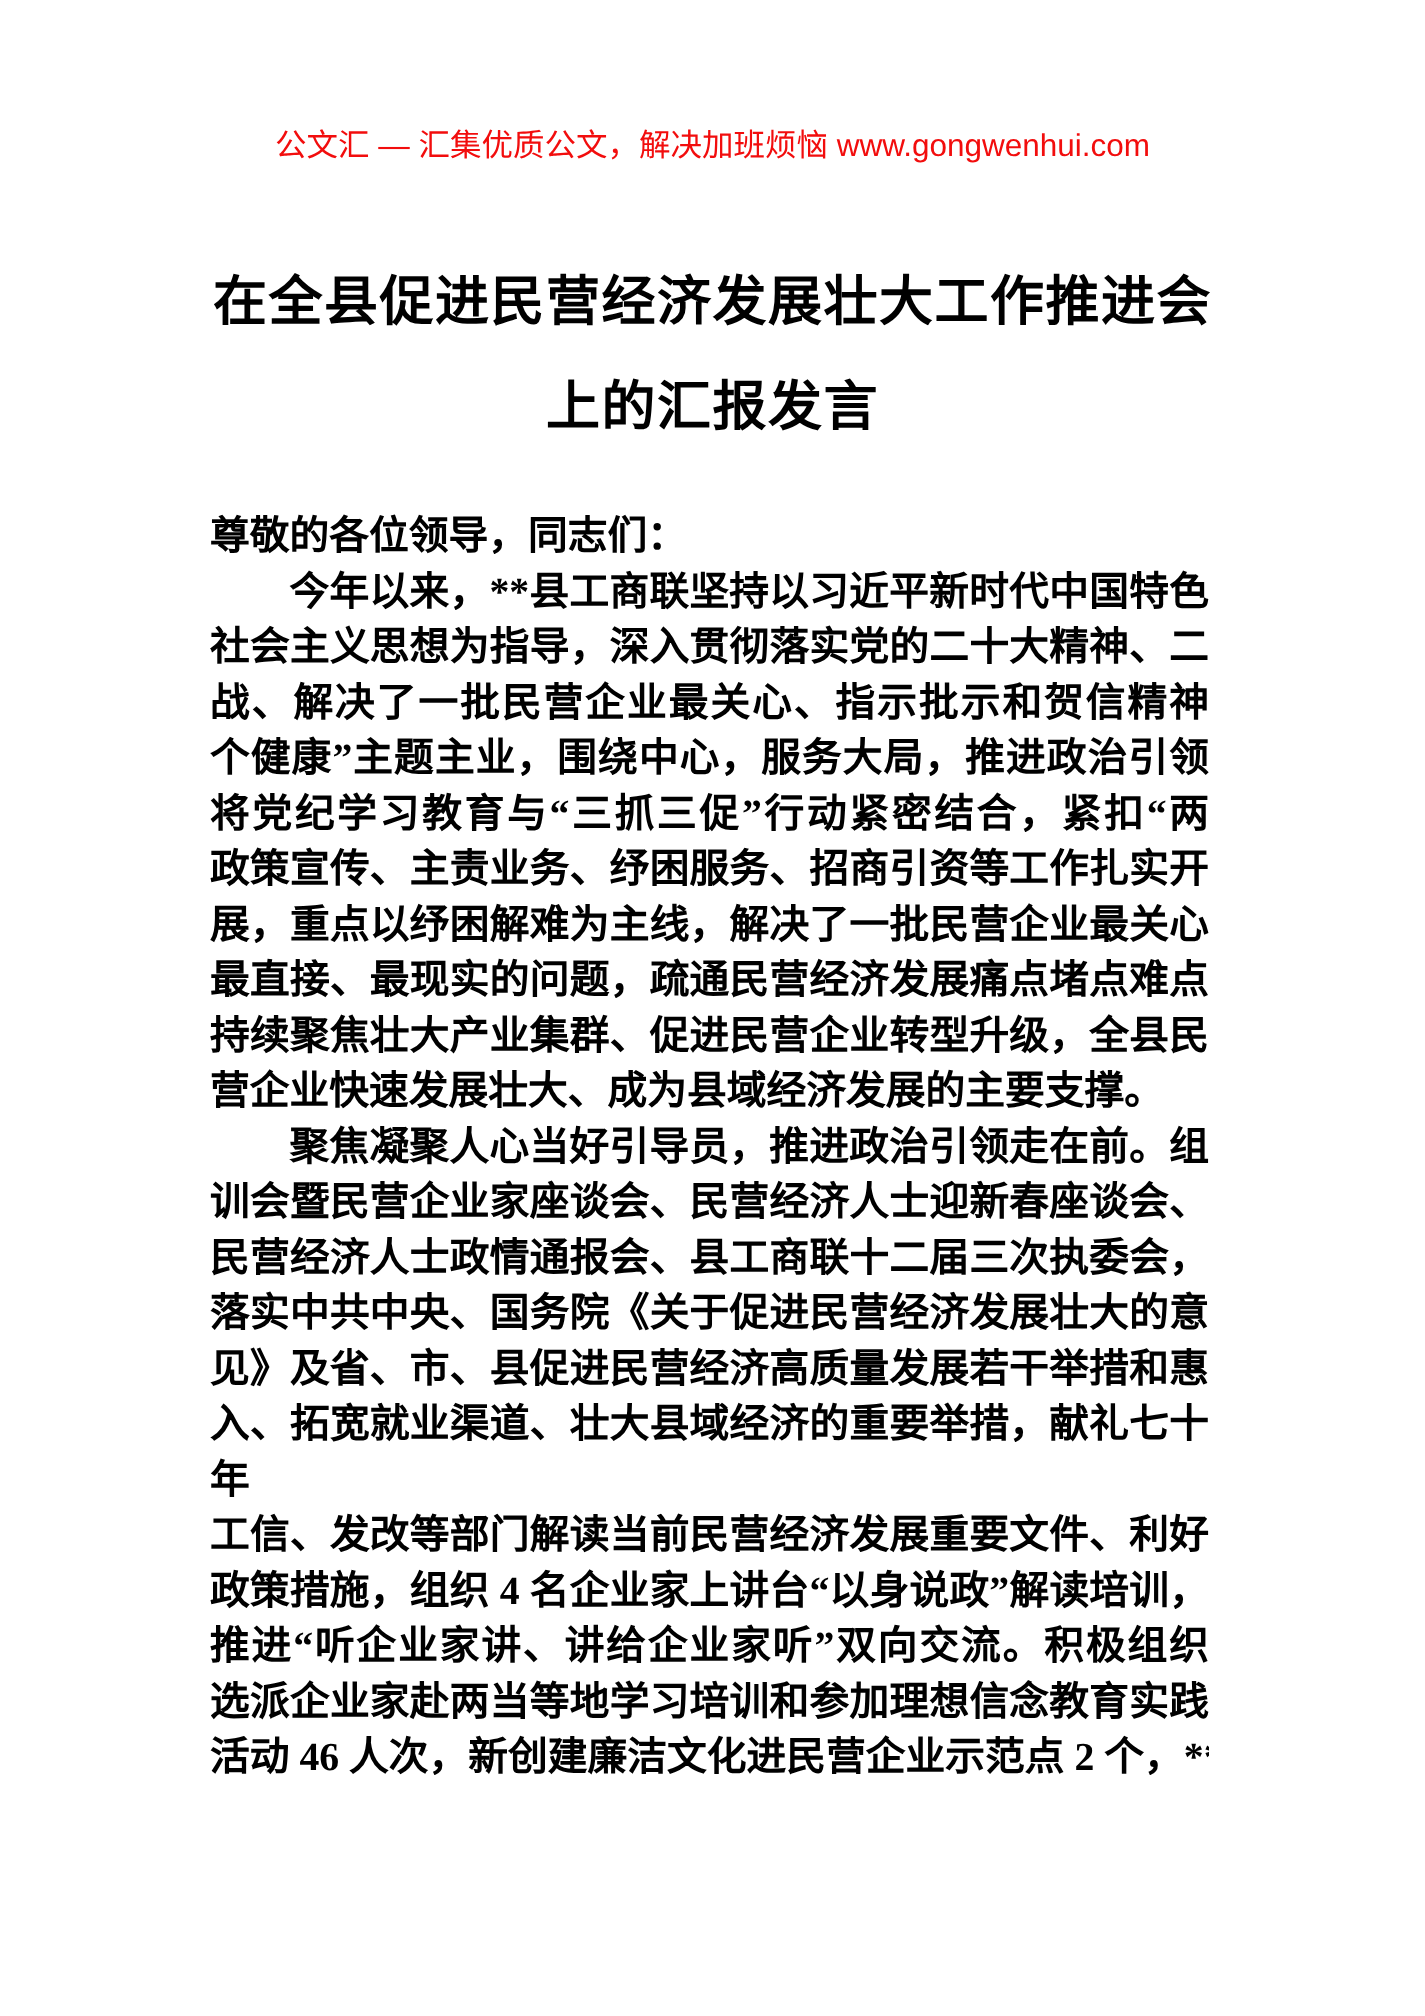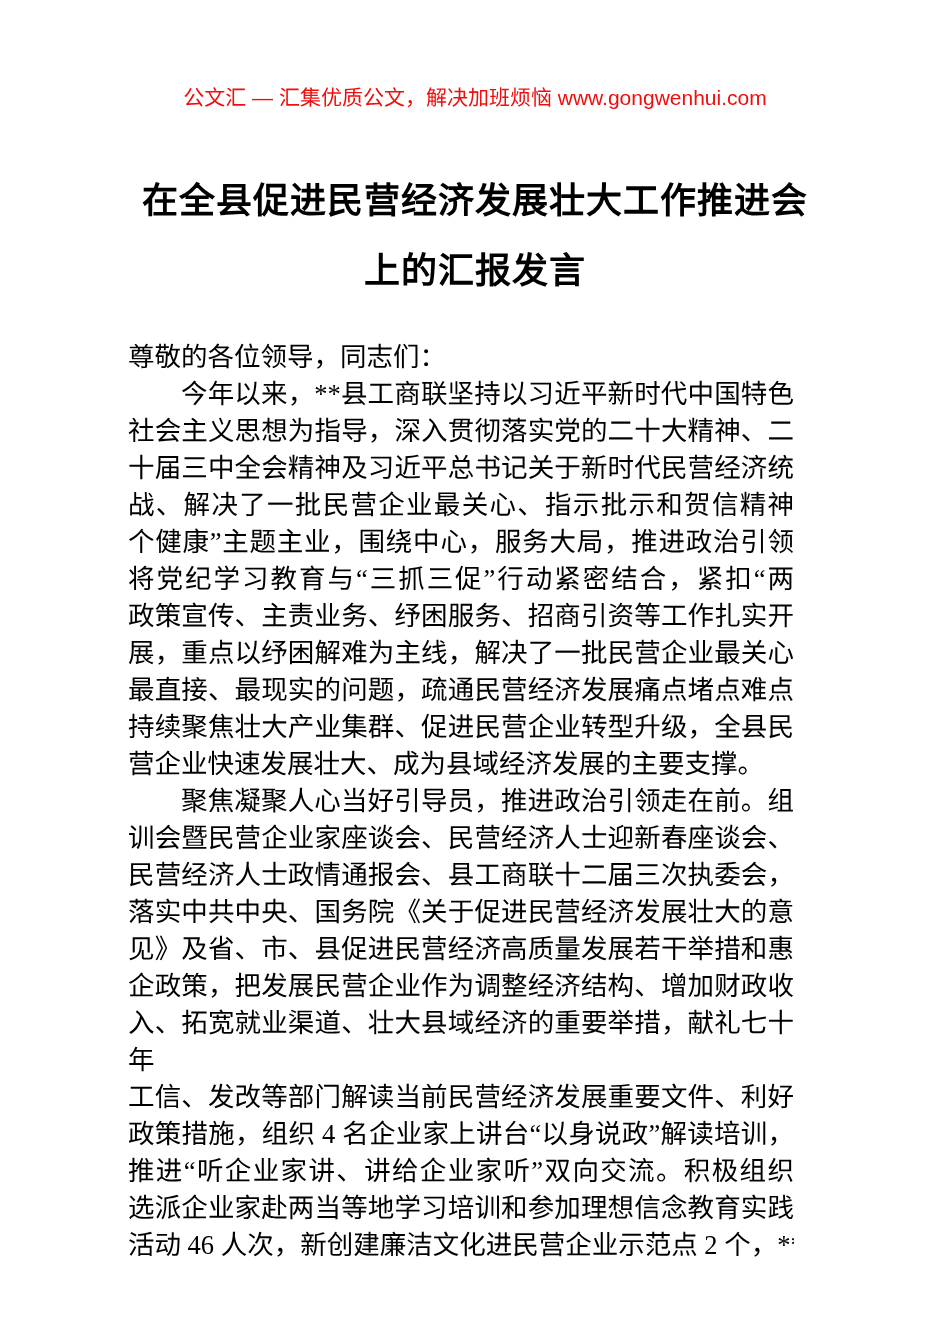--- a/index.html
+++ b/index.html
@@ -42,12 +42,12 @@
   .doc-body {
     position: absolute;
     top: 339px;
-    left: 128px;
+    left: 140px;
     width: 666px;
     font-family: "Liberation Serif", "DejaVu Serif", serif;
     font-size: 26.5px;
     line-height: 37px;
-    font-weight: 400;
+    font-weight: 700;
   }
   .para { margin: 0; }
   .line {

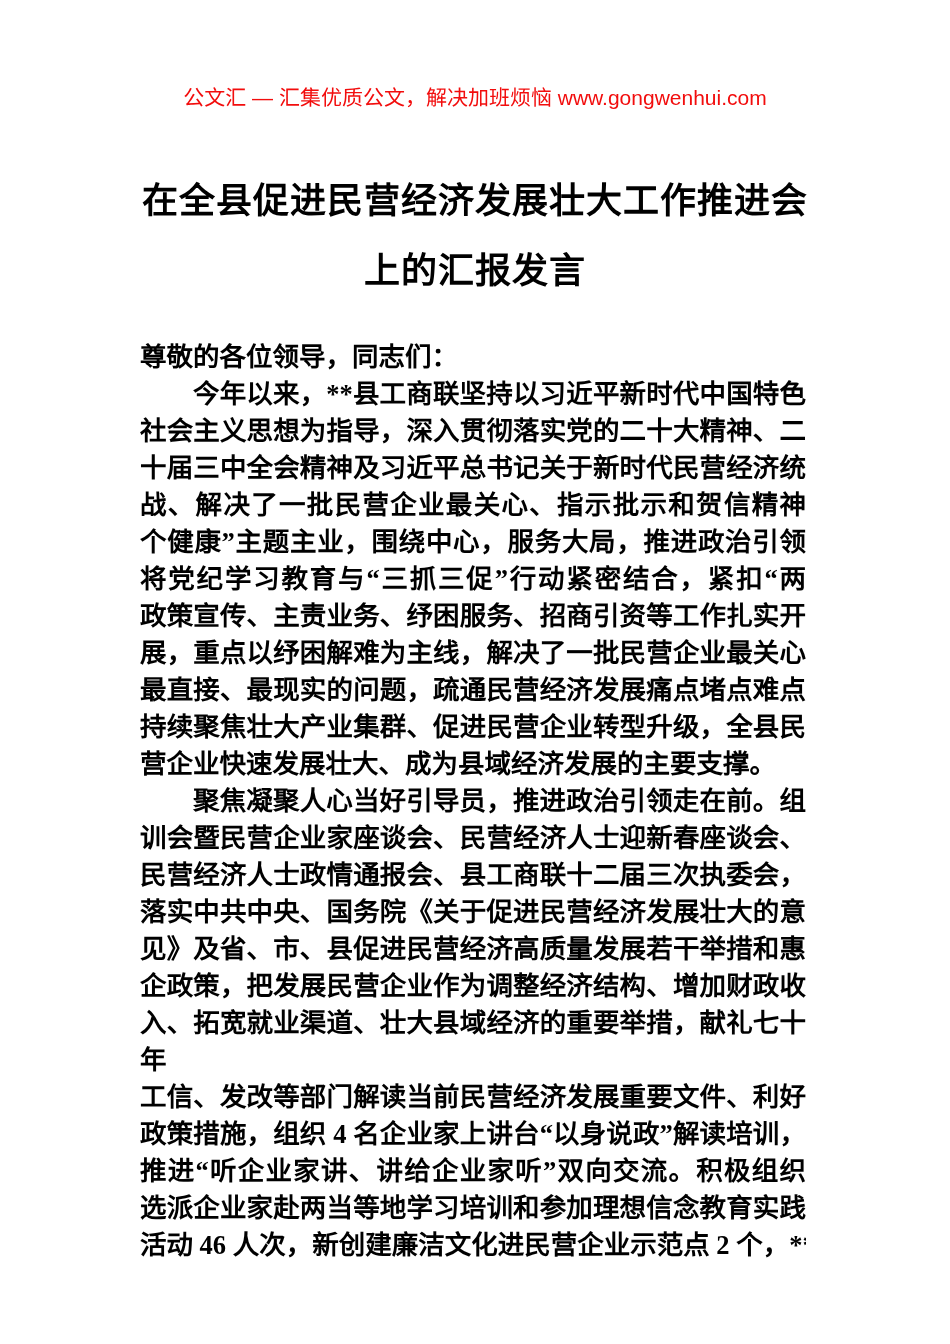--- a/index.html
+++ b/index.html
@@ -81,7 +81,6 @@
       <div class="para">
         <div class="line fill indent">今年以来，**县工商联坚持以习近平新时代中国特色</div>
         <div class="line fill">社会主义思想为指导，深入贯彻落实党的二十大精神、二</div>
-        <div class="line fill">十届三中全会精神及习近平总书记关于新时代民营经济统</div>
         <div class="line fill">战、解决了一批民营企业最关心、指示批示和贺信精神</div>
         <div class="line fill">个健康”主题主业，围绕中心，服务大局，推进政治引领</div>
         <div class="line fill">将党纪学习教育与“三抓三促”行动紧密结合，紧扣“两</div>

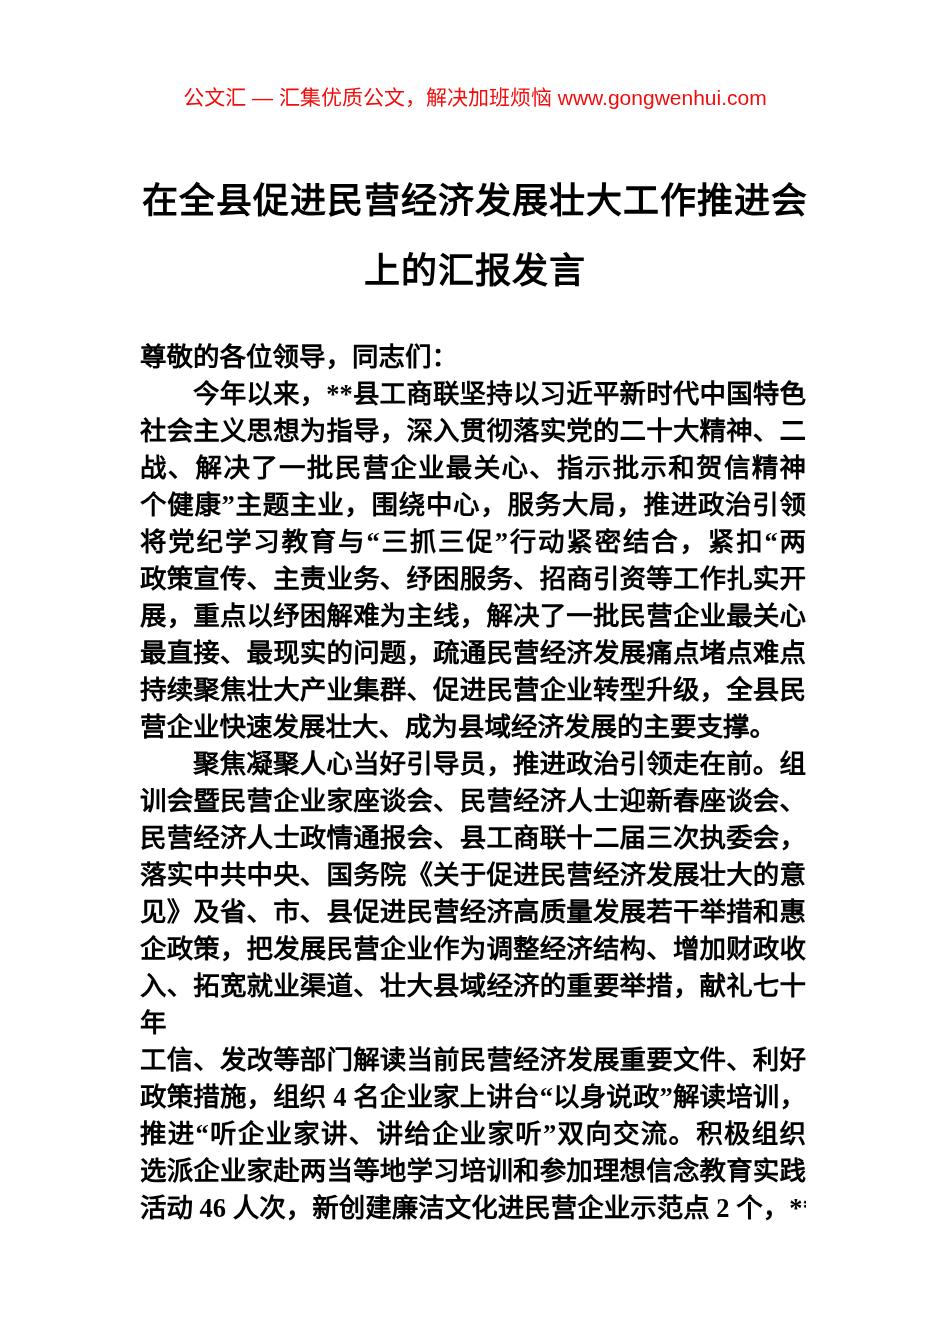--- a/index.html
+++ b/index.html
@@ -96,7 +96,6 @@
         <div class="line fill">民营经济人士政情通报会、县工商联十二届三次执委会，</div>
         <div class="line fill">落实中共中央、国务院《关于促进民营经济发展壮大的意</div>
         <div class="line fill">见》及省、市、县促进民营经济高质量发展若干举措和惠</div>
-        <div class="line fill">企政策，把发展民营企业作为调整经济结构、增加财政收</div>
         <div class="line fill">入、拓宽就业渠道、壮大县域经济的重要举措，献礼七十年</div>
         <div class="line fill">工信、发改等部门解读当前民营经济发展重要文件、利好</div>
         <div class="line fill">政策措施，组织 4 名企业家上讲台“以身说政”解读培训，</div>

